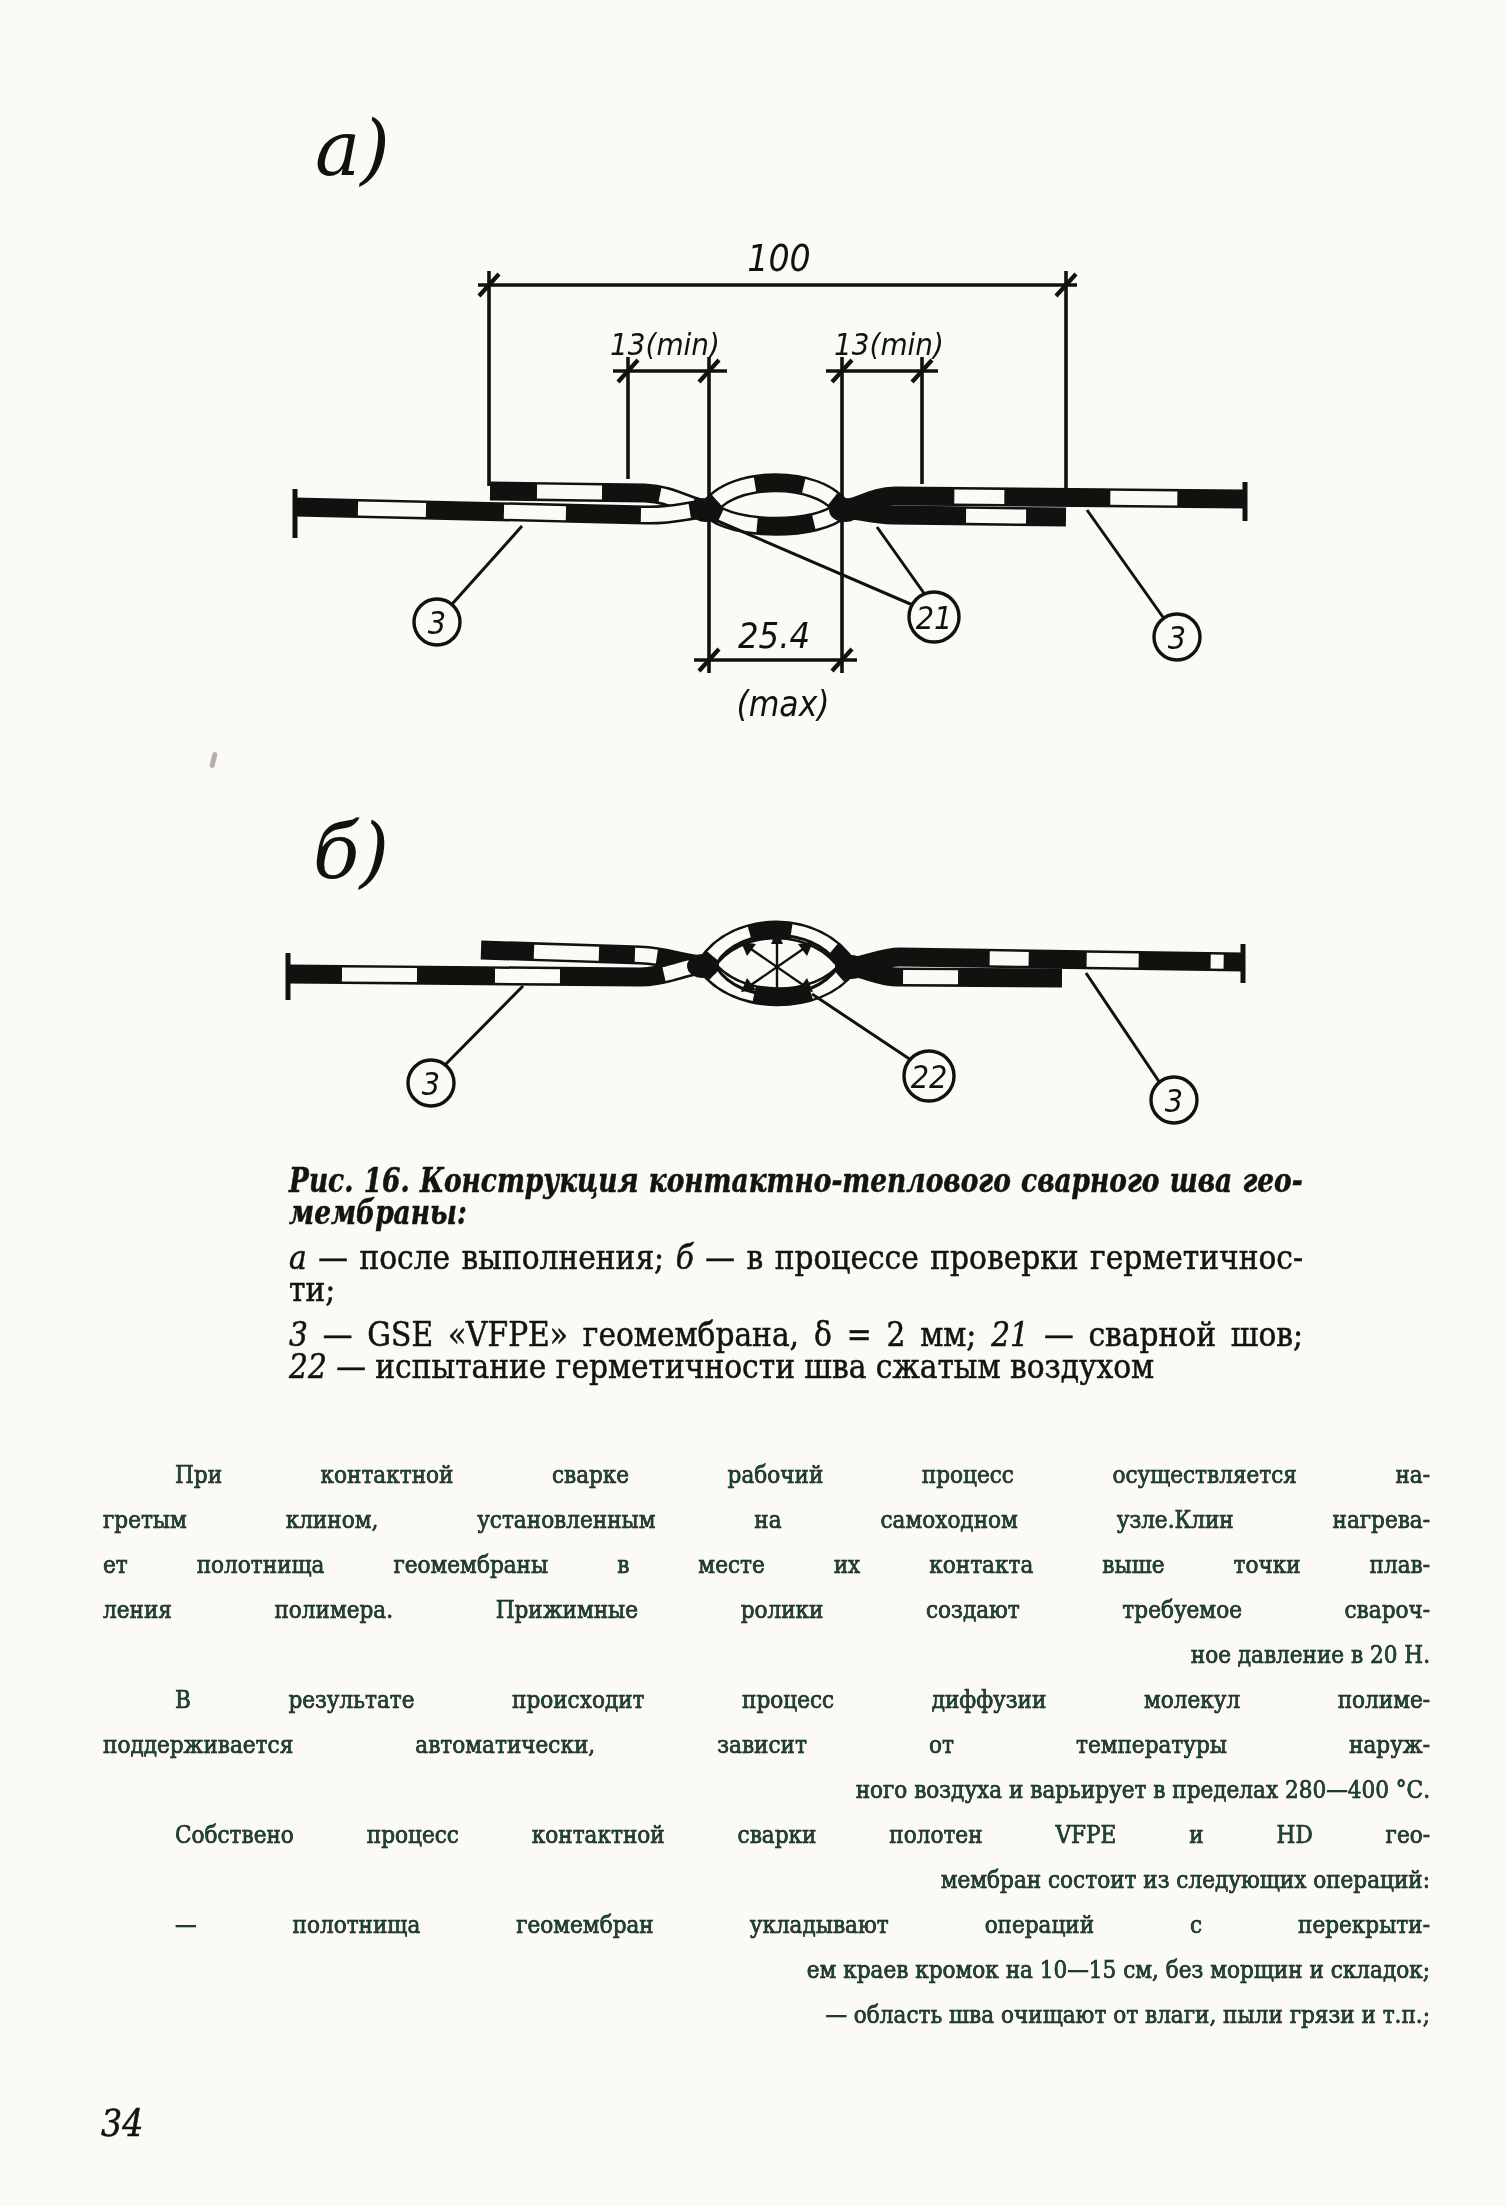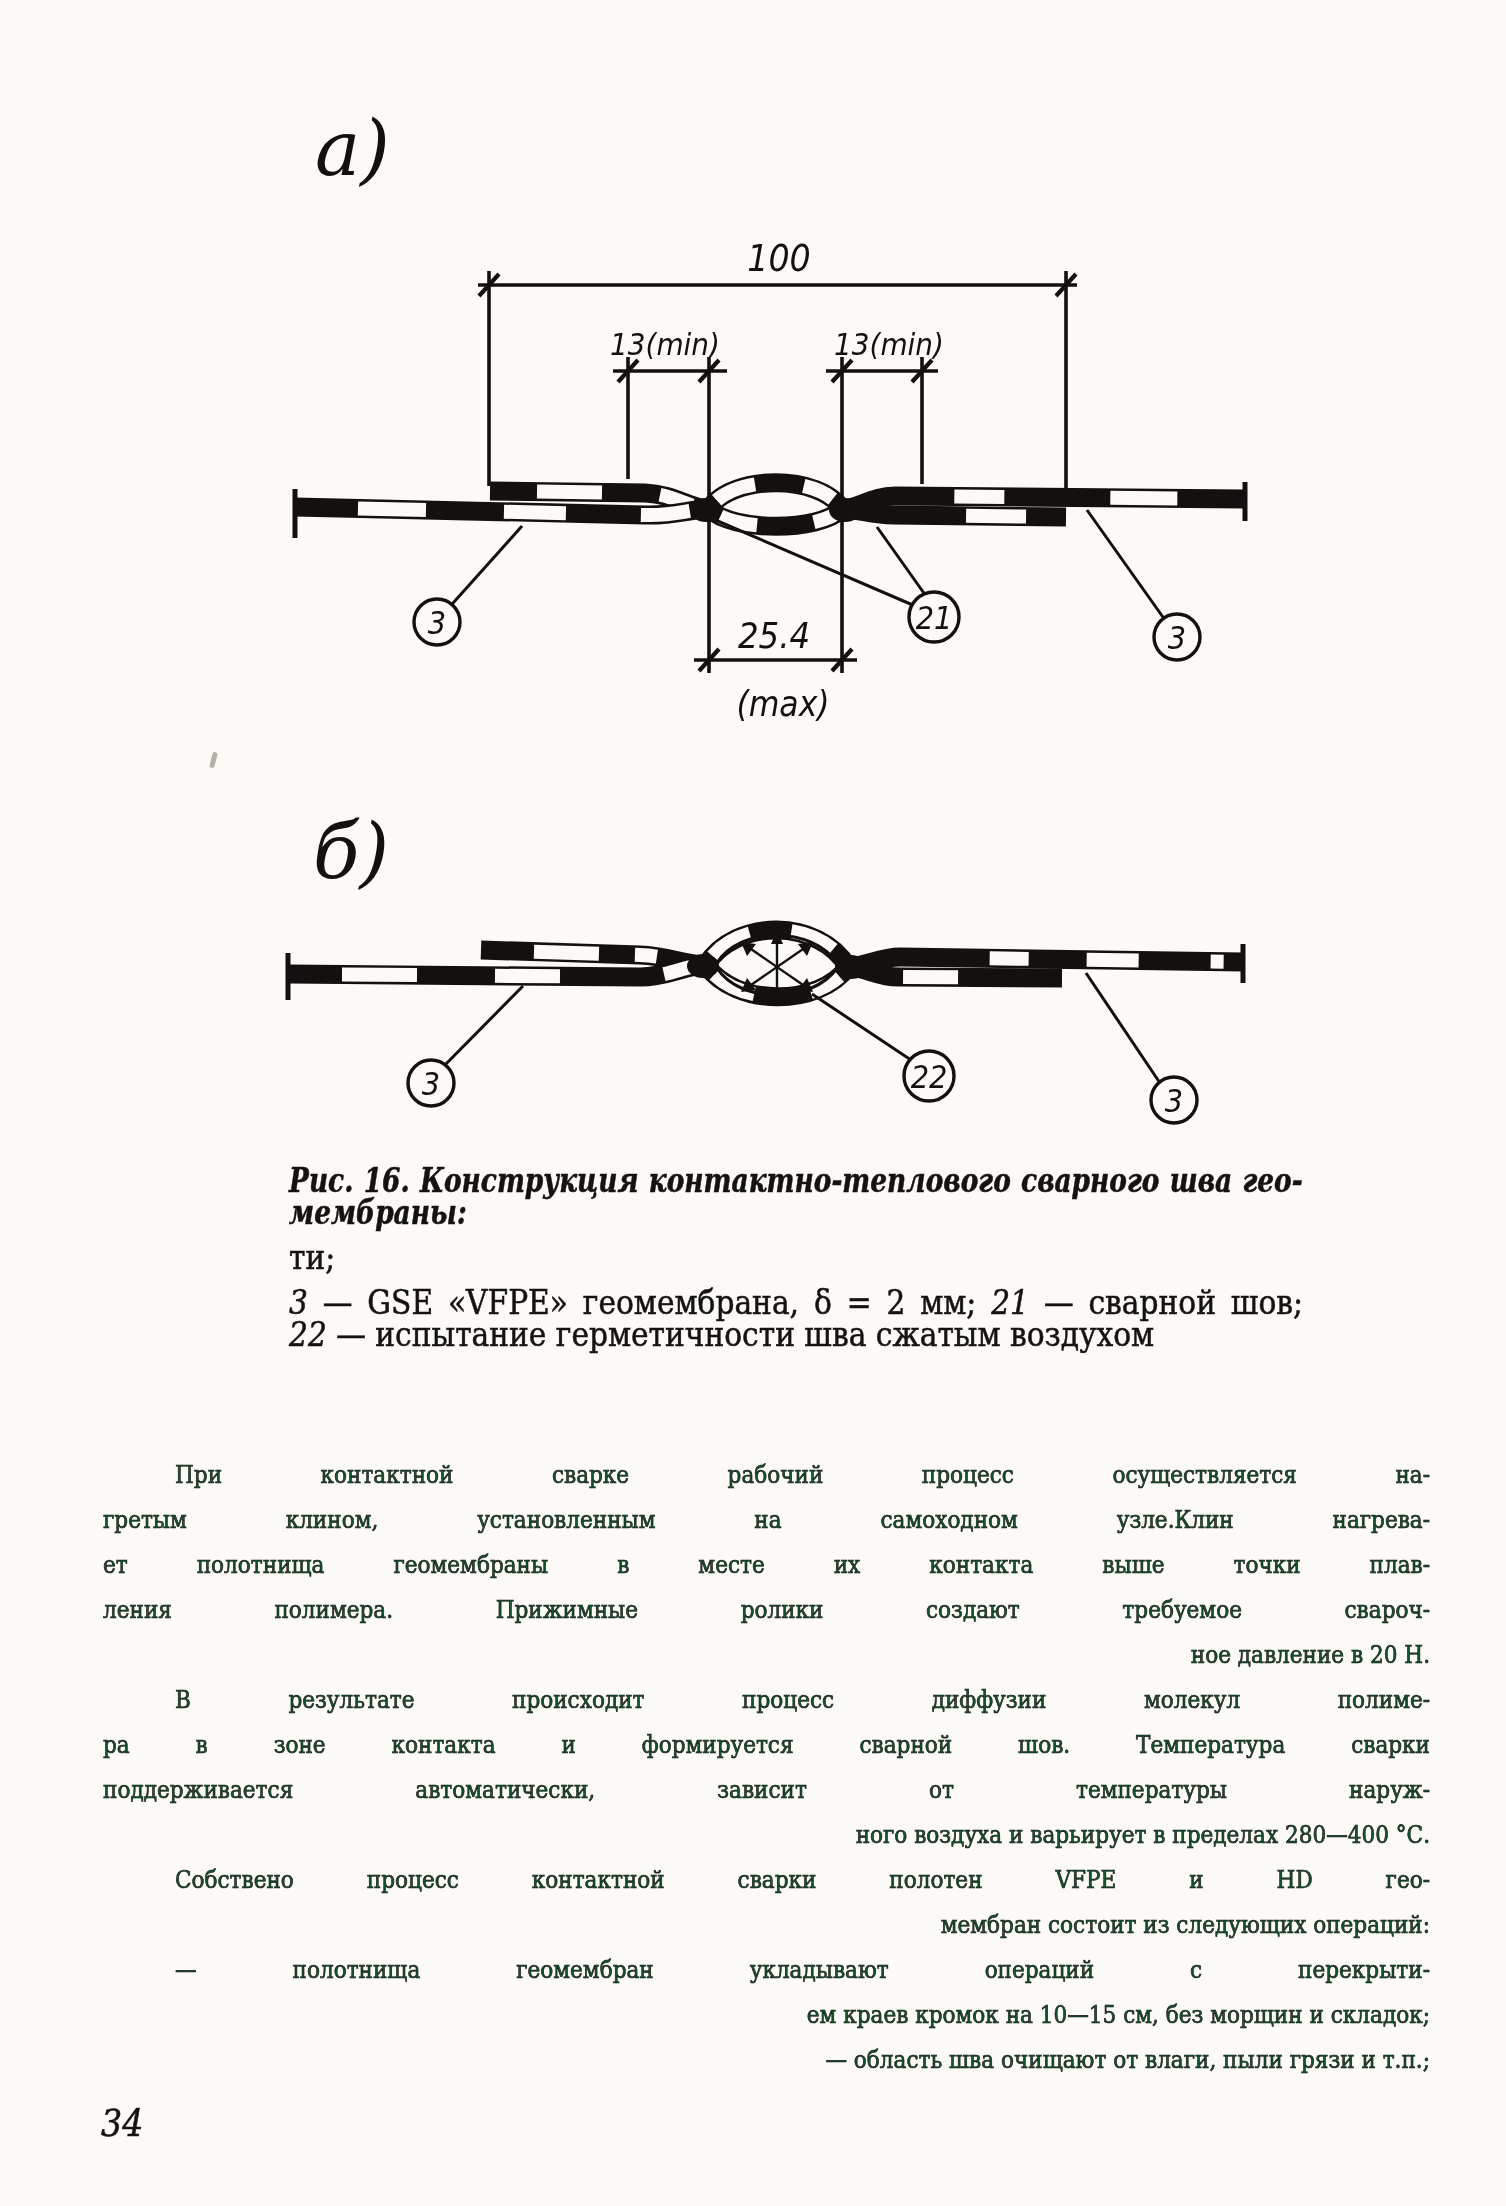--- a/index.html
+++ b/index.html
@@ -203,6 +203,7 @@
       <div class="cap-line"><span class="seg-bi">мембраны:</span></div>
     </div>
     <div class="blk">
+      <div class="cap-line just"><span class="seg-i">а</span><span> — после выполнения; </span><span class="seg-i">б</span><span> — в процессе проверки герметичнос-</span></div>
       <div class="cap-line"><span>ти;</span></div>
     </div>
     <div class="blk">

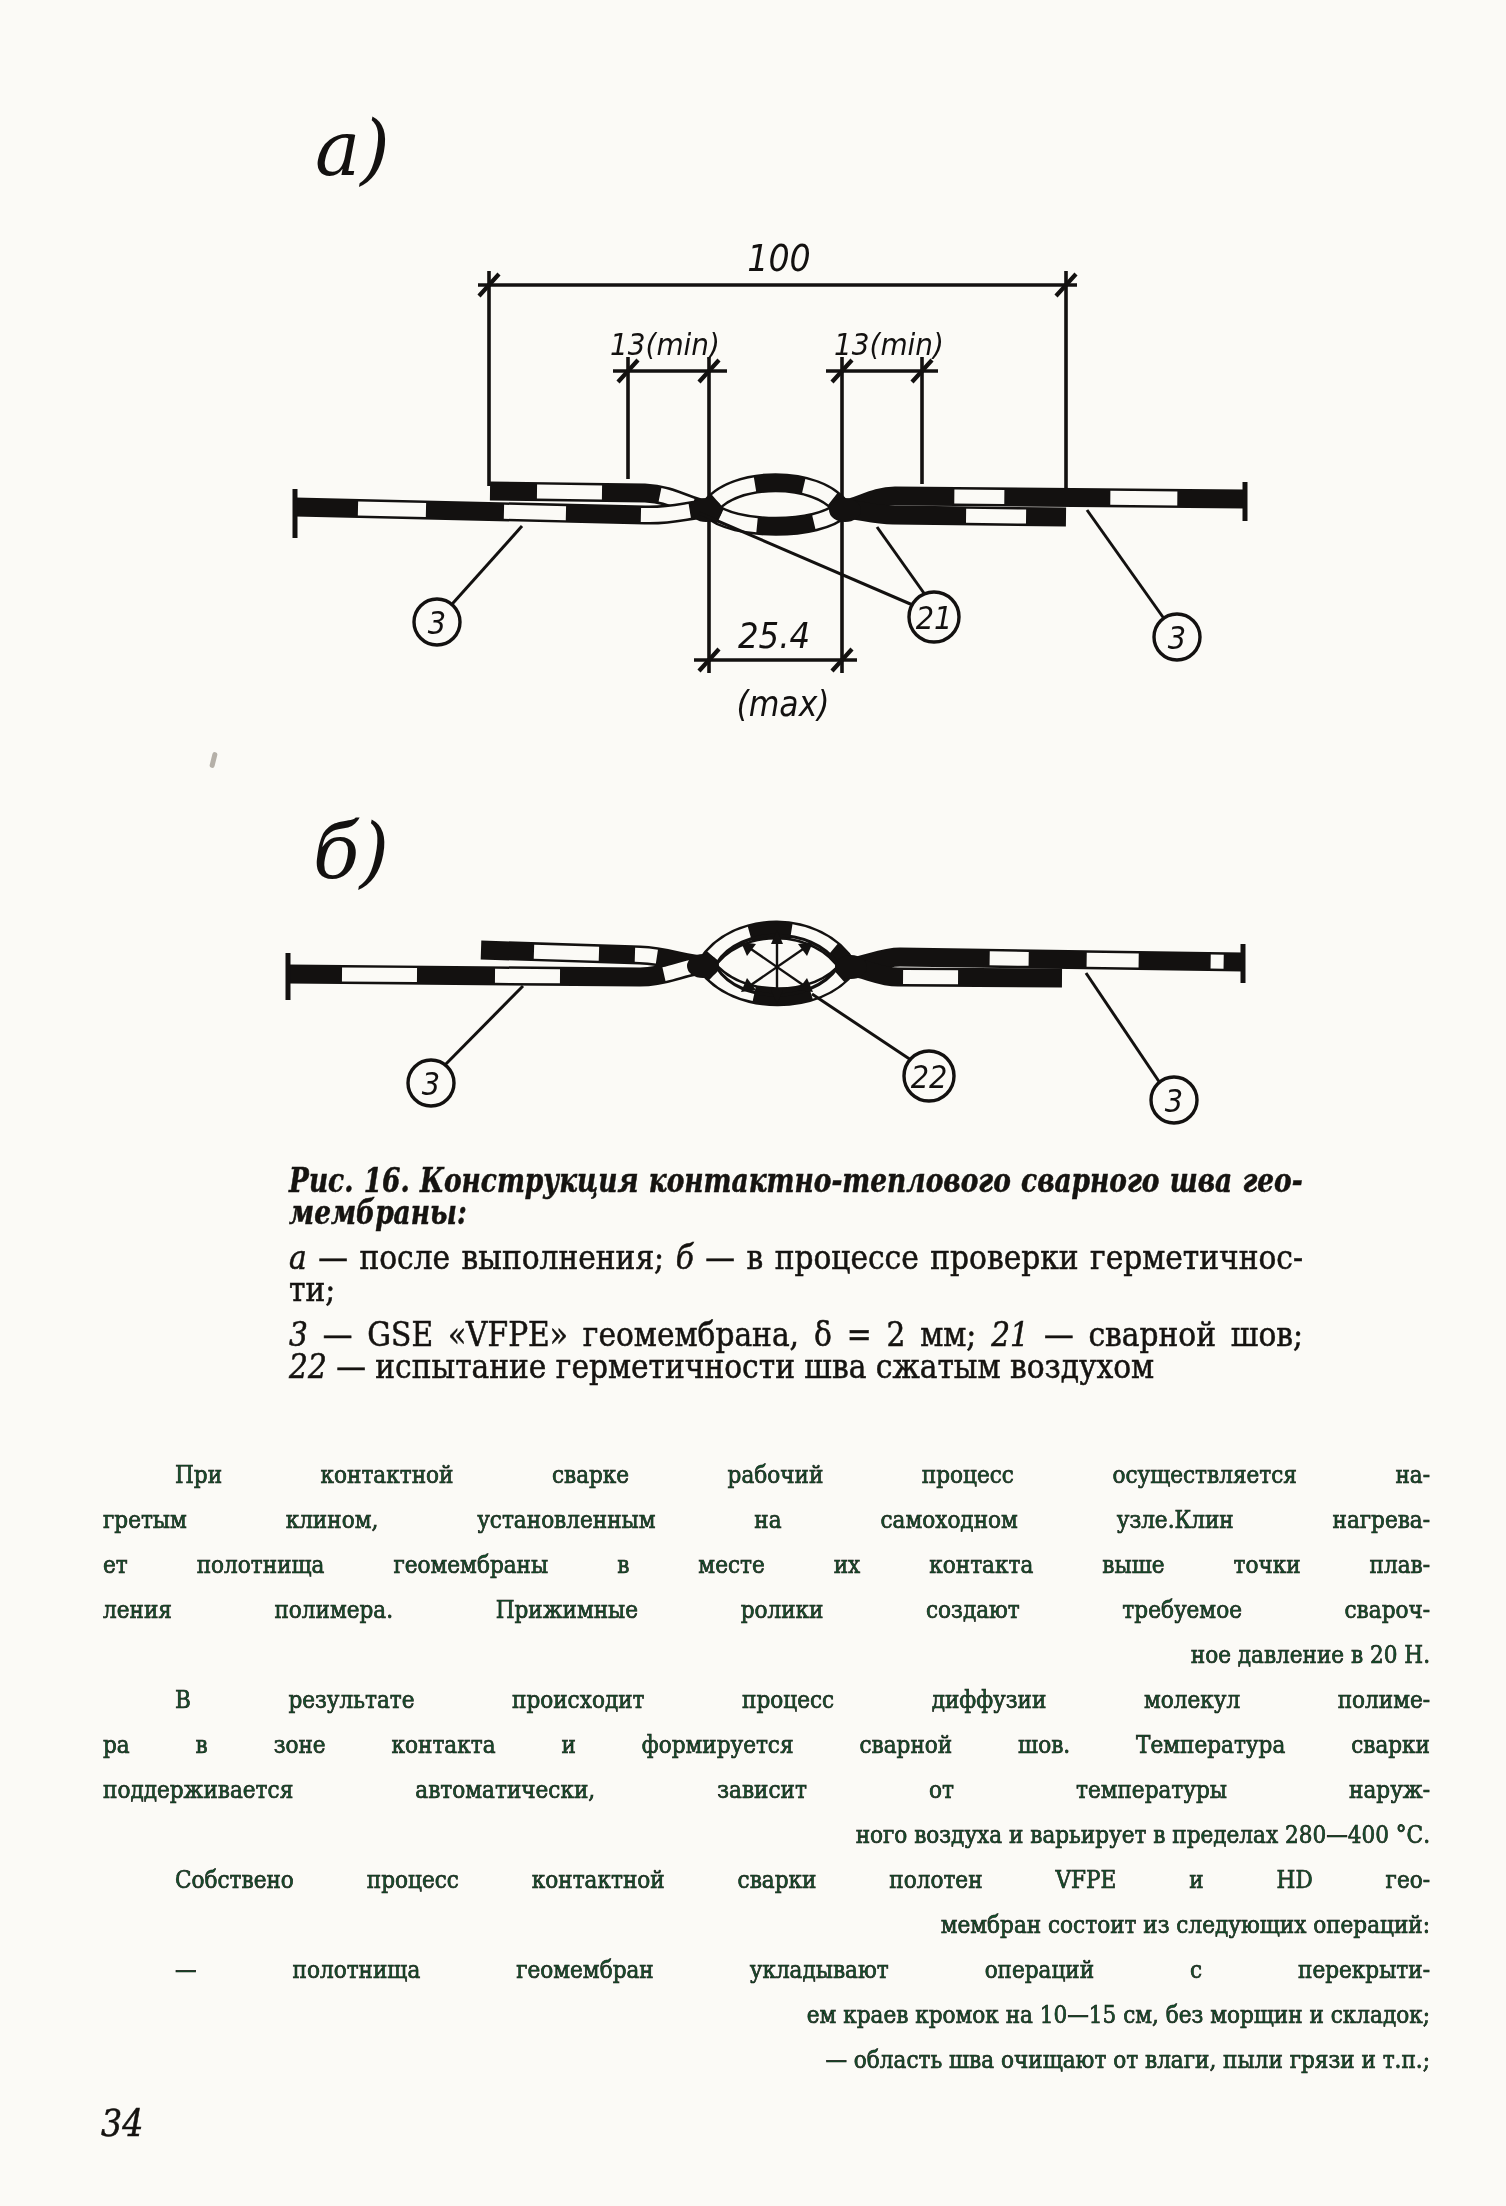--- a/index.html
+++ b/index.html
@@ -219,7 +219,6 @@
     <div class="b-line just">ления полимера. Прижимные ролики создают требуемое свароч-</div>
     <div class="b-line">ное давление в 20 Н.</div>
     <div class="b-line just indent">В результате происходит процесс диффузии молекул полиме-</div>
-    <div class="b-line just">ра в зоне контакта и формируется сварной шов. Температура сварки</div>
     <div class="b-line just">поддерживается автоматически, зависит от температуры наруж-</div>
     <div class="b-line">ного воздуха и варьирует в пределах 280—400 °С.</div>
     <div class="b-line just indent">Собствено процесс контактной сварки полотен VFPE и HD гео-</div>

